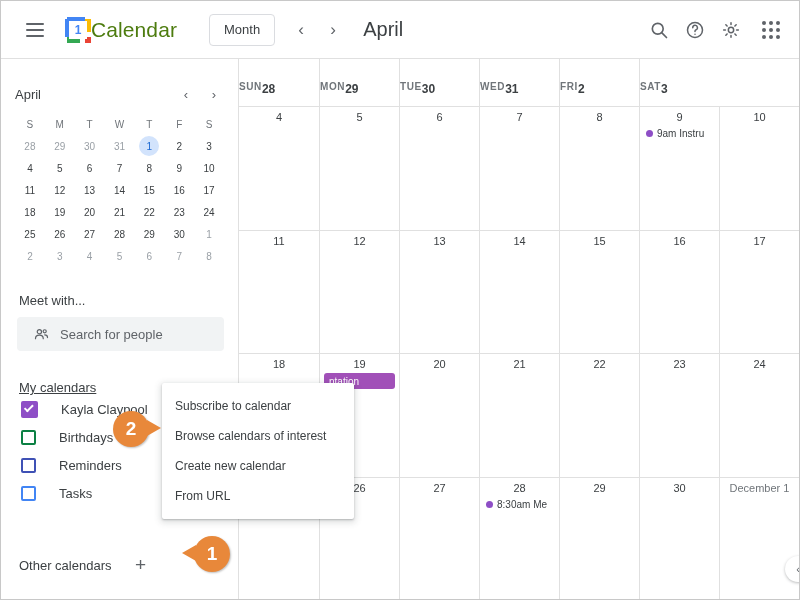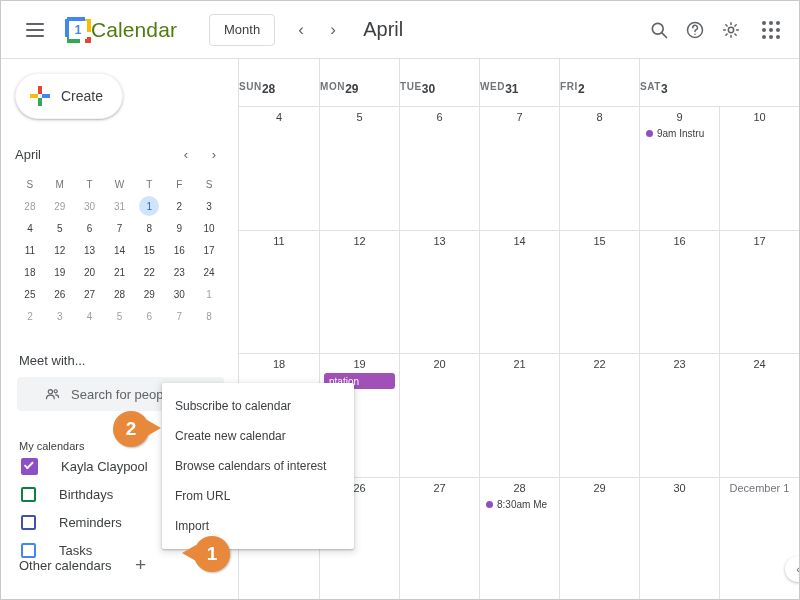--- a/index.html
+++ b/index.html
@@ -335,15 +335,6 @@
 
   <div class="sidebar">
 
-    <div class="create-btn">
-      <span class="gplus">
-        <i class="bar b-red"></i>
-          <i class="bar b-green"></i>
-        <i class="bar b-yellow"></i>
-          <i class="bar b-blue"></i>
-      </span>
-      <span>Create</span>
-    </div>
 
     <div class="mini-cal">
       <div class="mini-head">

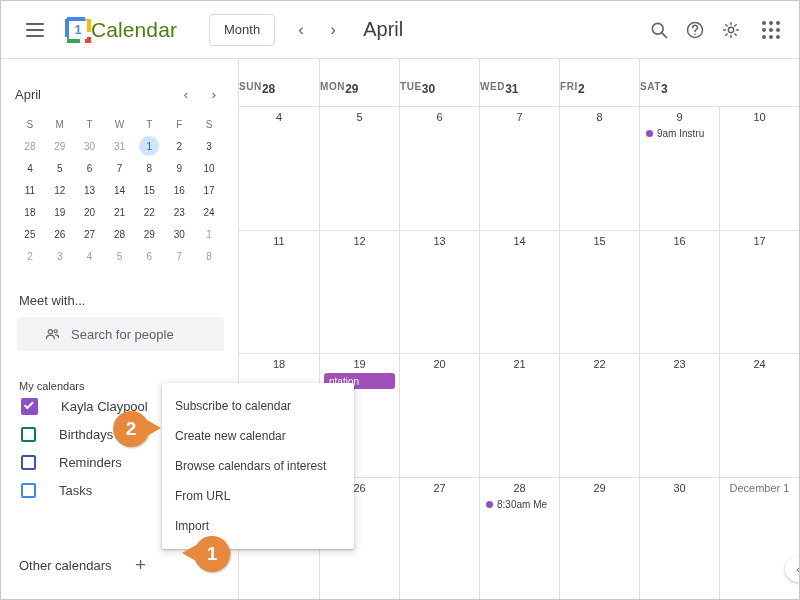--- a/index.html
+++ b/index.html
@@ -144,7 +144,7 @@
   .people-search {
     margin: 9px 14px 0 16px; height: 34px; background: #f1f3f4;
     border-radius: 4px; display: flex; align-items: center; gap: 10px;
-    padding-left: 27px; cursor: text;
+    padding-left: 16px; cursor: text;
   }
   .people-search .ph { font-size: 13px; color: #5f6368; }
 

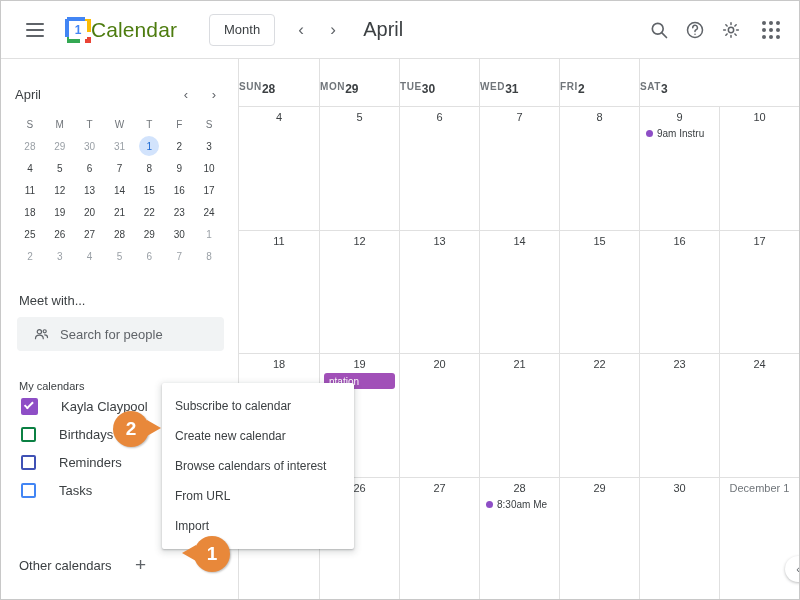--- a/index.html
+++ b/index.html
@@ -149,7 +149,7 @@
   .people-search .ph { font-size: 13px; color: #5f6368; }
 
   .cals-label {
-    margin: 29px 0 0 18px; font-size: 11px; color: #3c4043; font-weight: 500;
+    margin: 29px 0 0 18px; font-size: 13px; color: #3c4043; font-weight: 500; text-decoration: underline;
   }
   .cal-item {
     height: 28px; display: flex; align-items: center;

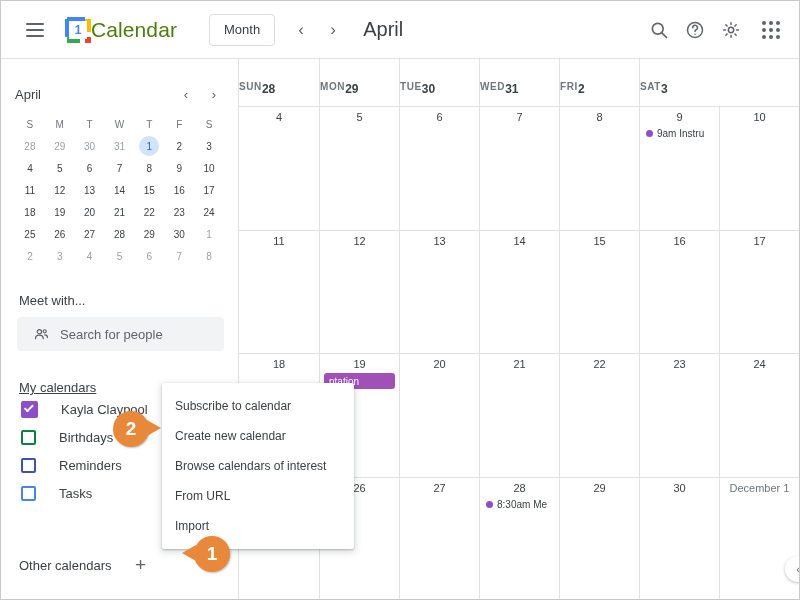--- a/index.html
+++ b/index.html
@@ -573,8 +573,8 @@
 
   <div class="menu" id="menu">
       <div class="menu-item">Subscribe to calendar</div>
+      <div class="menu-item">Browse calendars of interest</div>
       <div class="menu-item">Create new calendar</div>
-      <div class="menu-item">Browse calendars of interest</div>
       <div class="menu-item">From URL</div>
       <div class="menu-item">Import</div>
     </div>

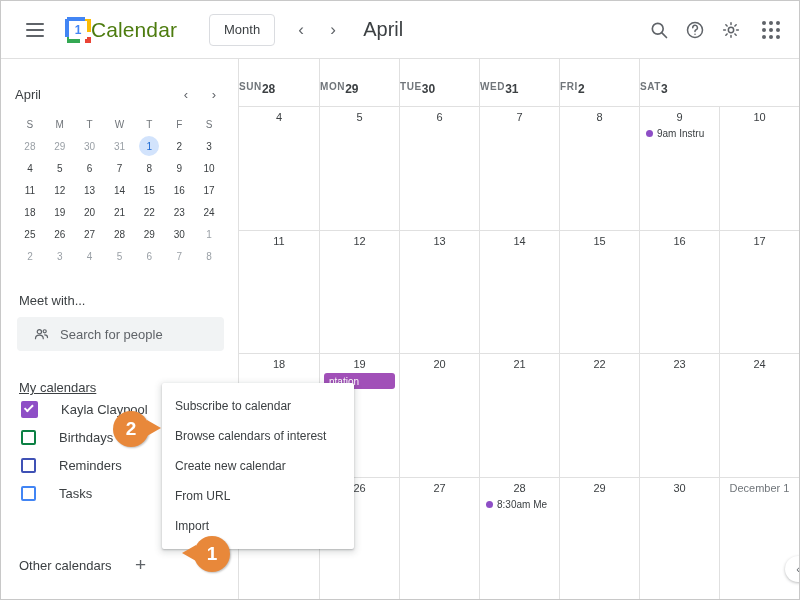--- a/index.html
+++ b/index.html
@@ -576,7 +576,6 @@
       <div class="menu-item">Browse calendars of interest</div>
       <div class="menu-item">Create new calendar</div>
       <div class="menu-item">From URL</div>
-      <div class="menu-item">Import</div>
     </div>
 
   <div class="callout right" id="callout-2">

